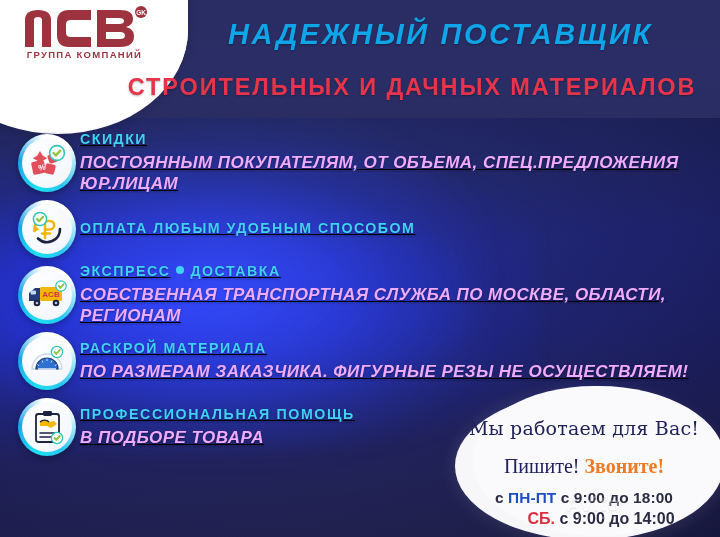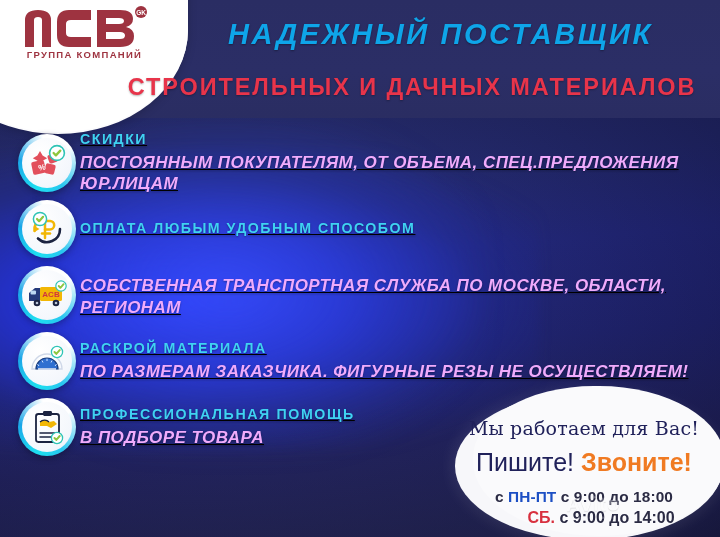--- a/index.html
+++ b/index.html
@@ -182,6 +182,9 @@
         </div>
       </div>
       <div class="feat-text">
+        <div class="feat-title">
+          <span>ЭКСПРЕСС</span><span class="dot"></span><span>ДОСТАВКА</span>
+        </div>
         <div class="feat-sub">СОБСТВЕННАЯ ТРАНСПОРТНАЯ СЛУЖБА ПО МОСКВЕ, ОБЛАСТИ, РЕГИОНАМ</div>
       </div>
     </div>

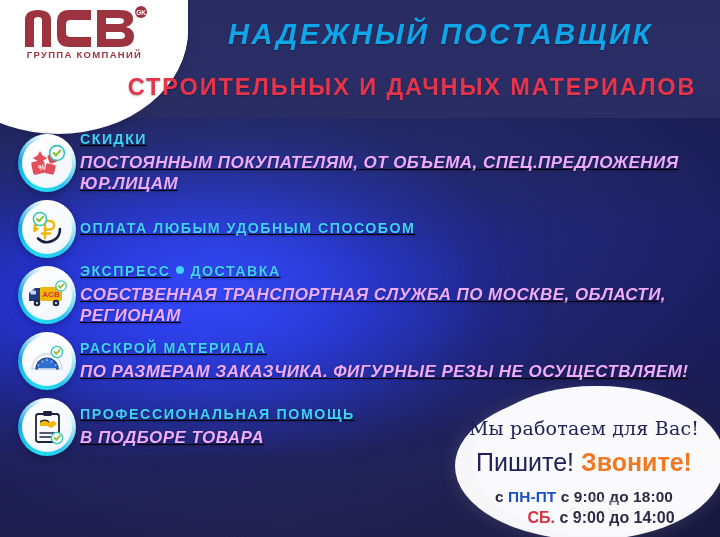--- a/index.html
+++ b/index.html
@@ -68,8 +68,8 @@
   .callout-txt{position:absolute;left:0;top:0;width:258px;text-align:center;}
   .c-line1{font-family:"DejaVu Serif","Liberation Serif",serif;font-size:19px;color:#20215a;
     font-weight:400;margin-top:25px;letter-spacing:.2px;}
-  .c-line2{font-family:Liberation Sans, sans-serif;font-size:25px;color:#20215a;
-    margin-top:9px;}
+  .c-line2{font-family:Liberation Serif, serif;font-size:20px;color:#20215a;
+    margin-top:16px;}
   .c-line2 .orange{color:#f07a22;font-weight:700;}
   .c-hours{font-size:15.4px;color:#2b2b44;margin-top:11px;font-weight:700;letter-spacing:.1px;}
   .c-hours2{font-size:16px;color:#2b2b44;margin-top:3px;font-weight:700;padding-left:34px;}

